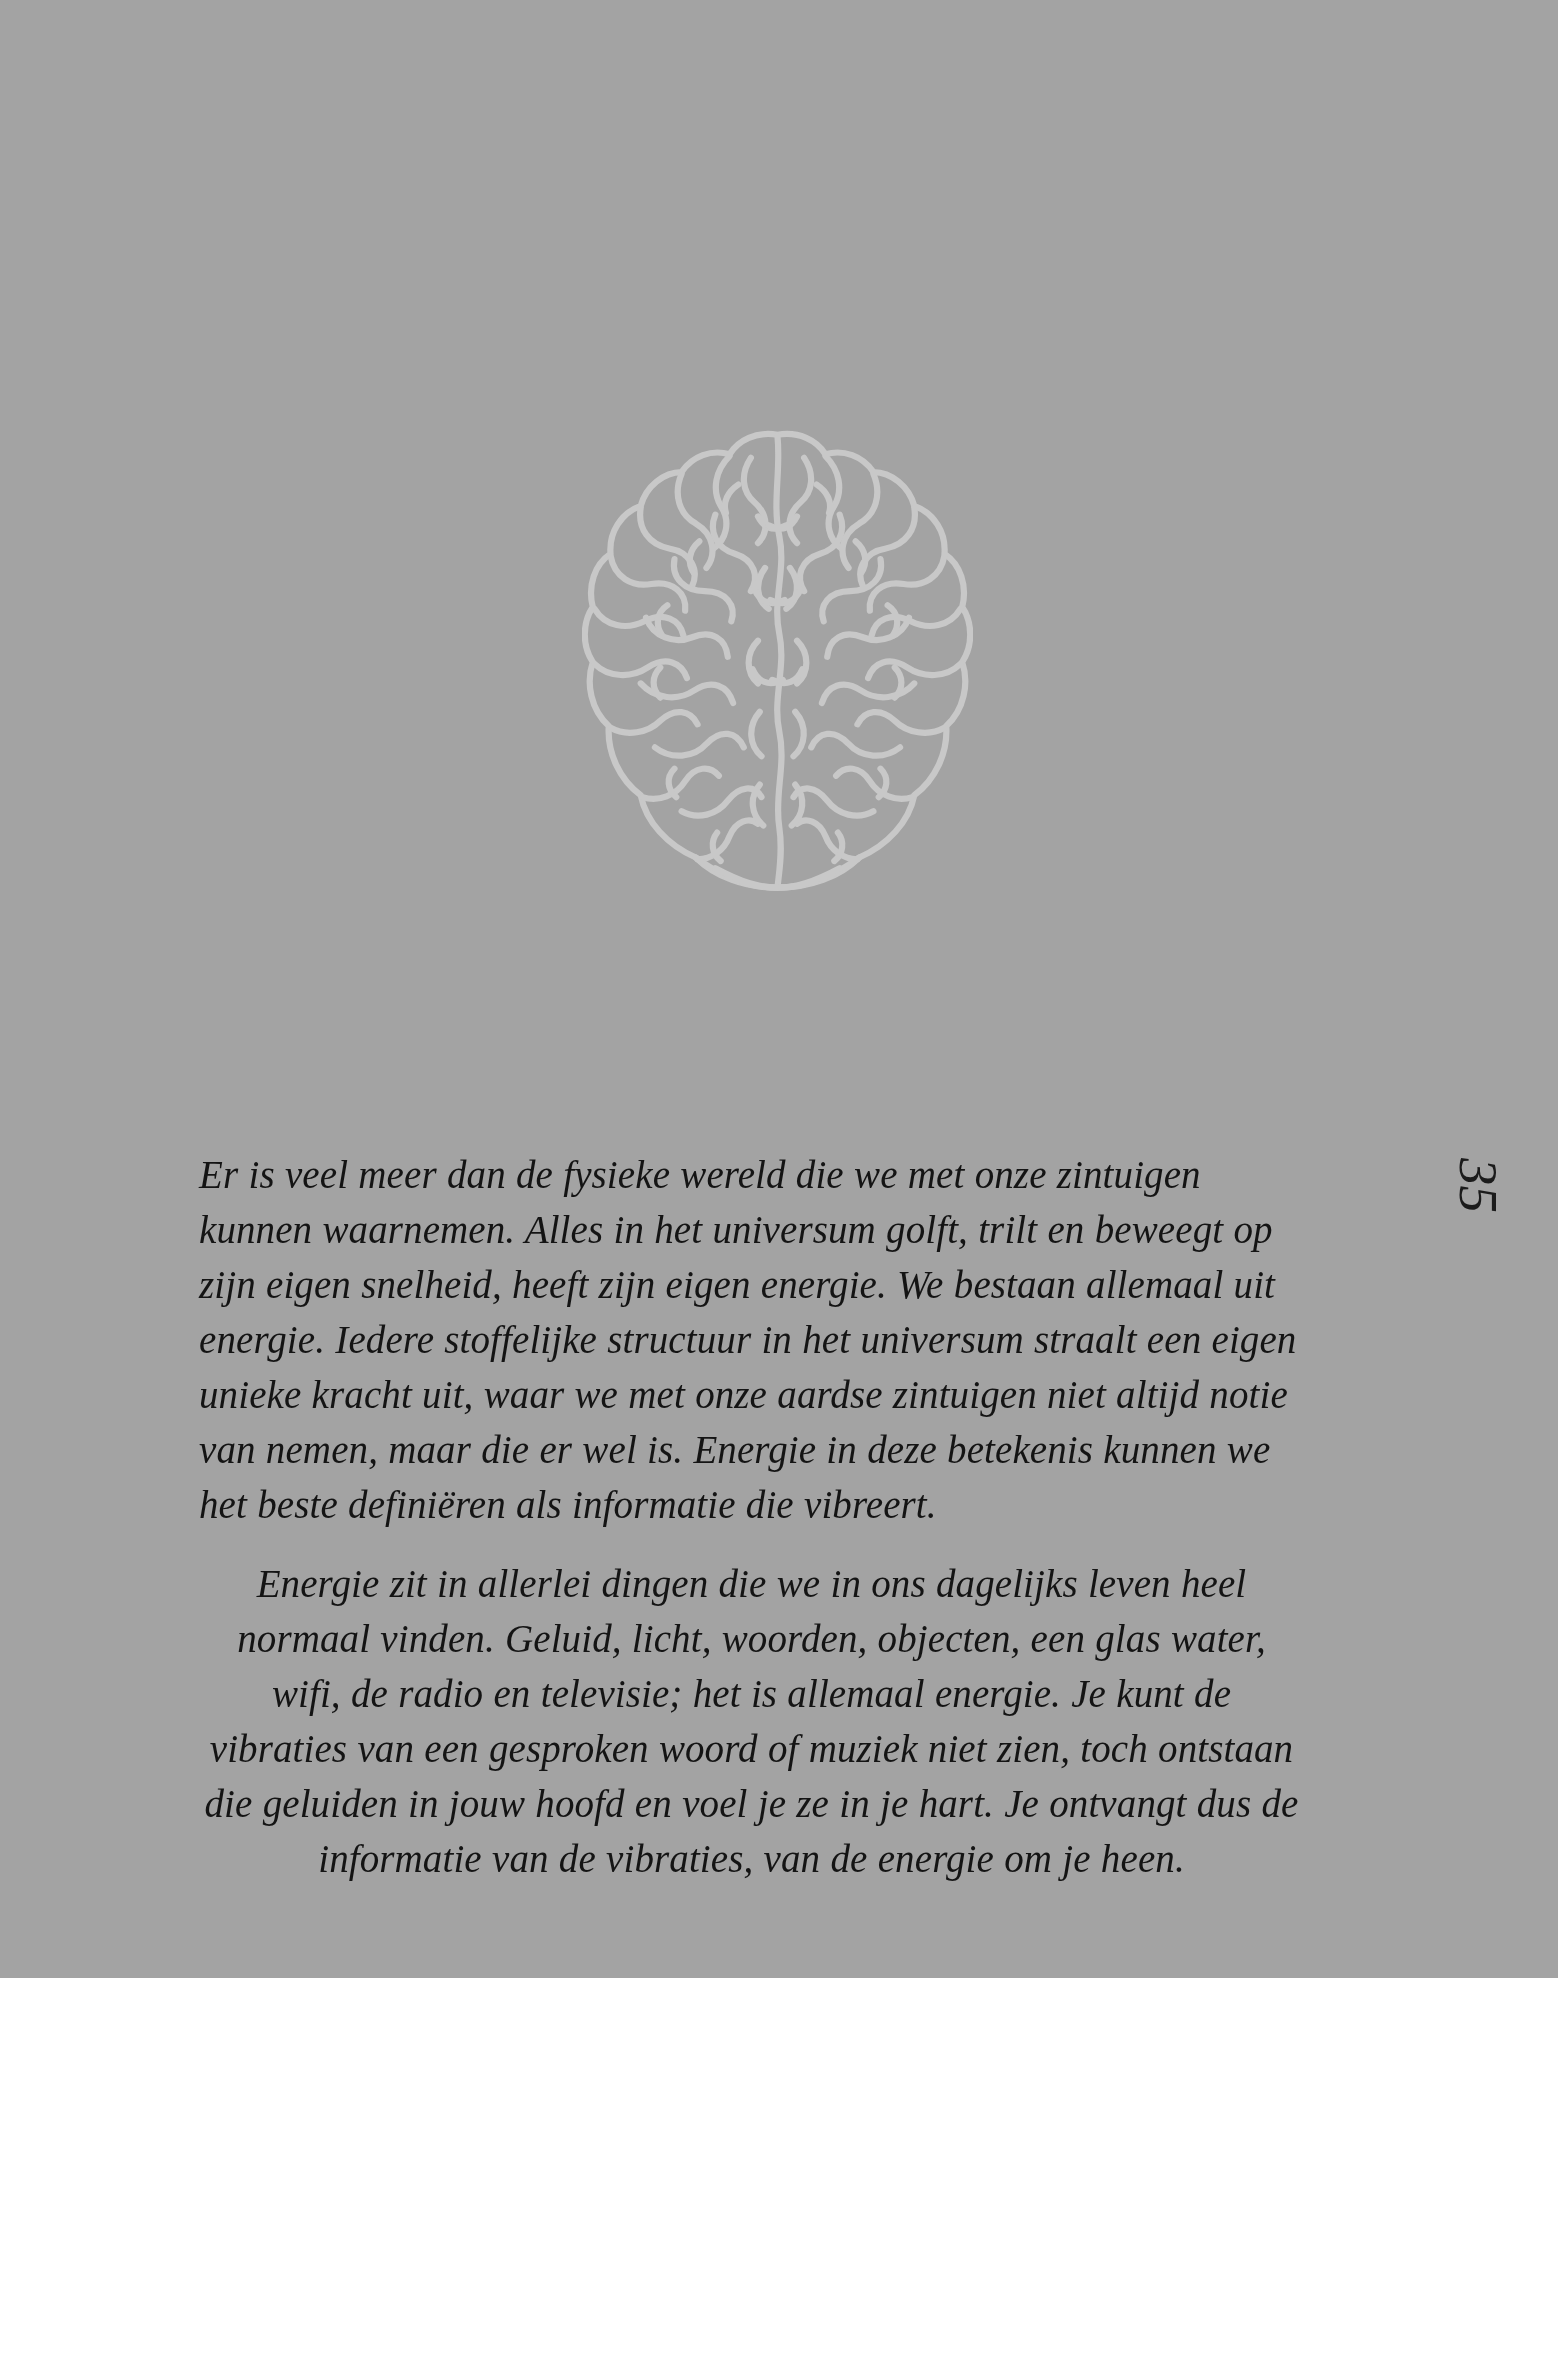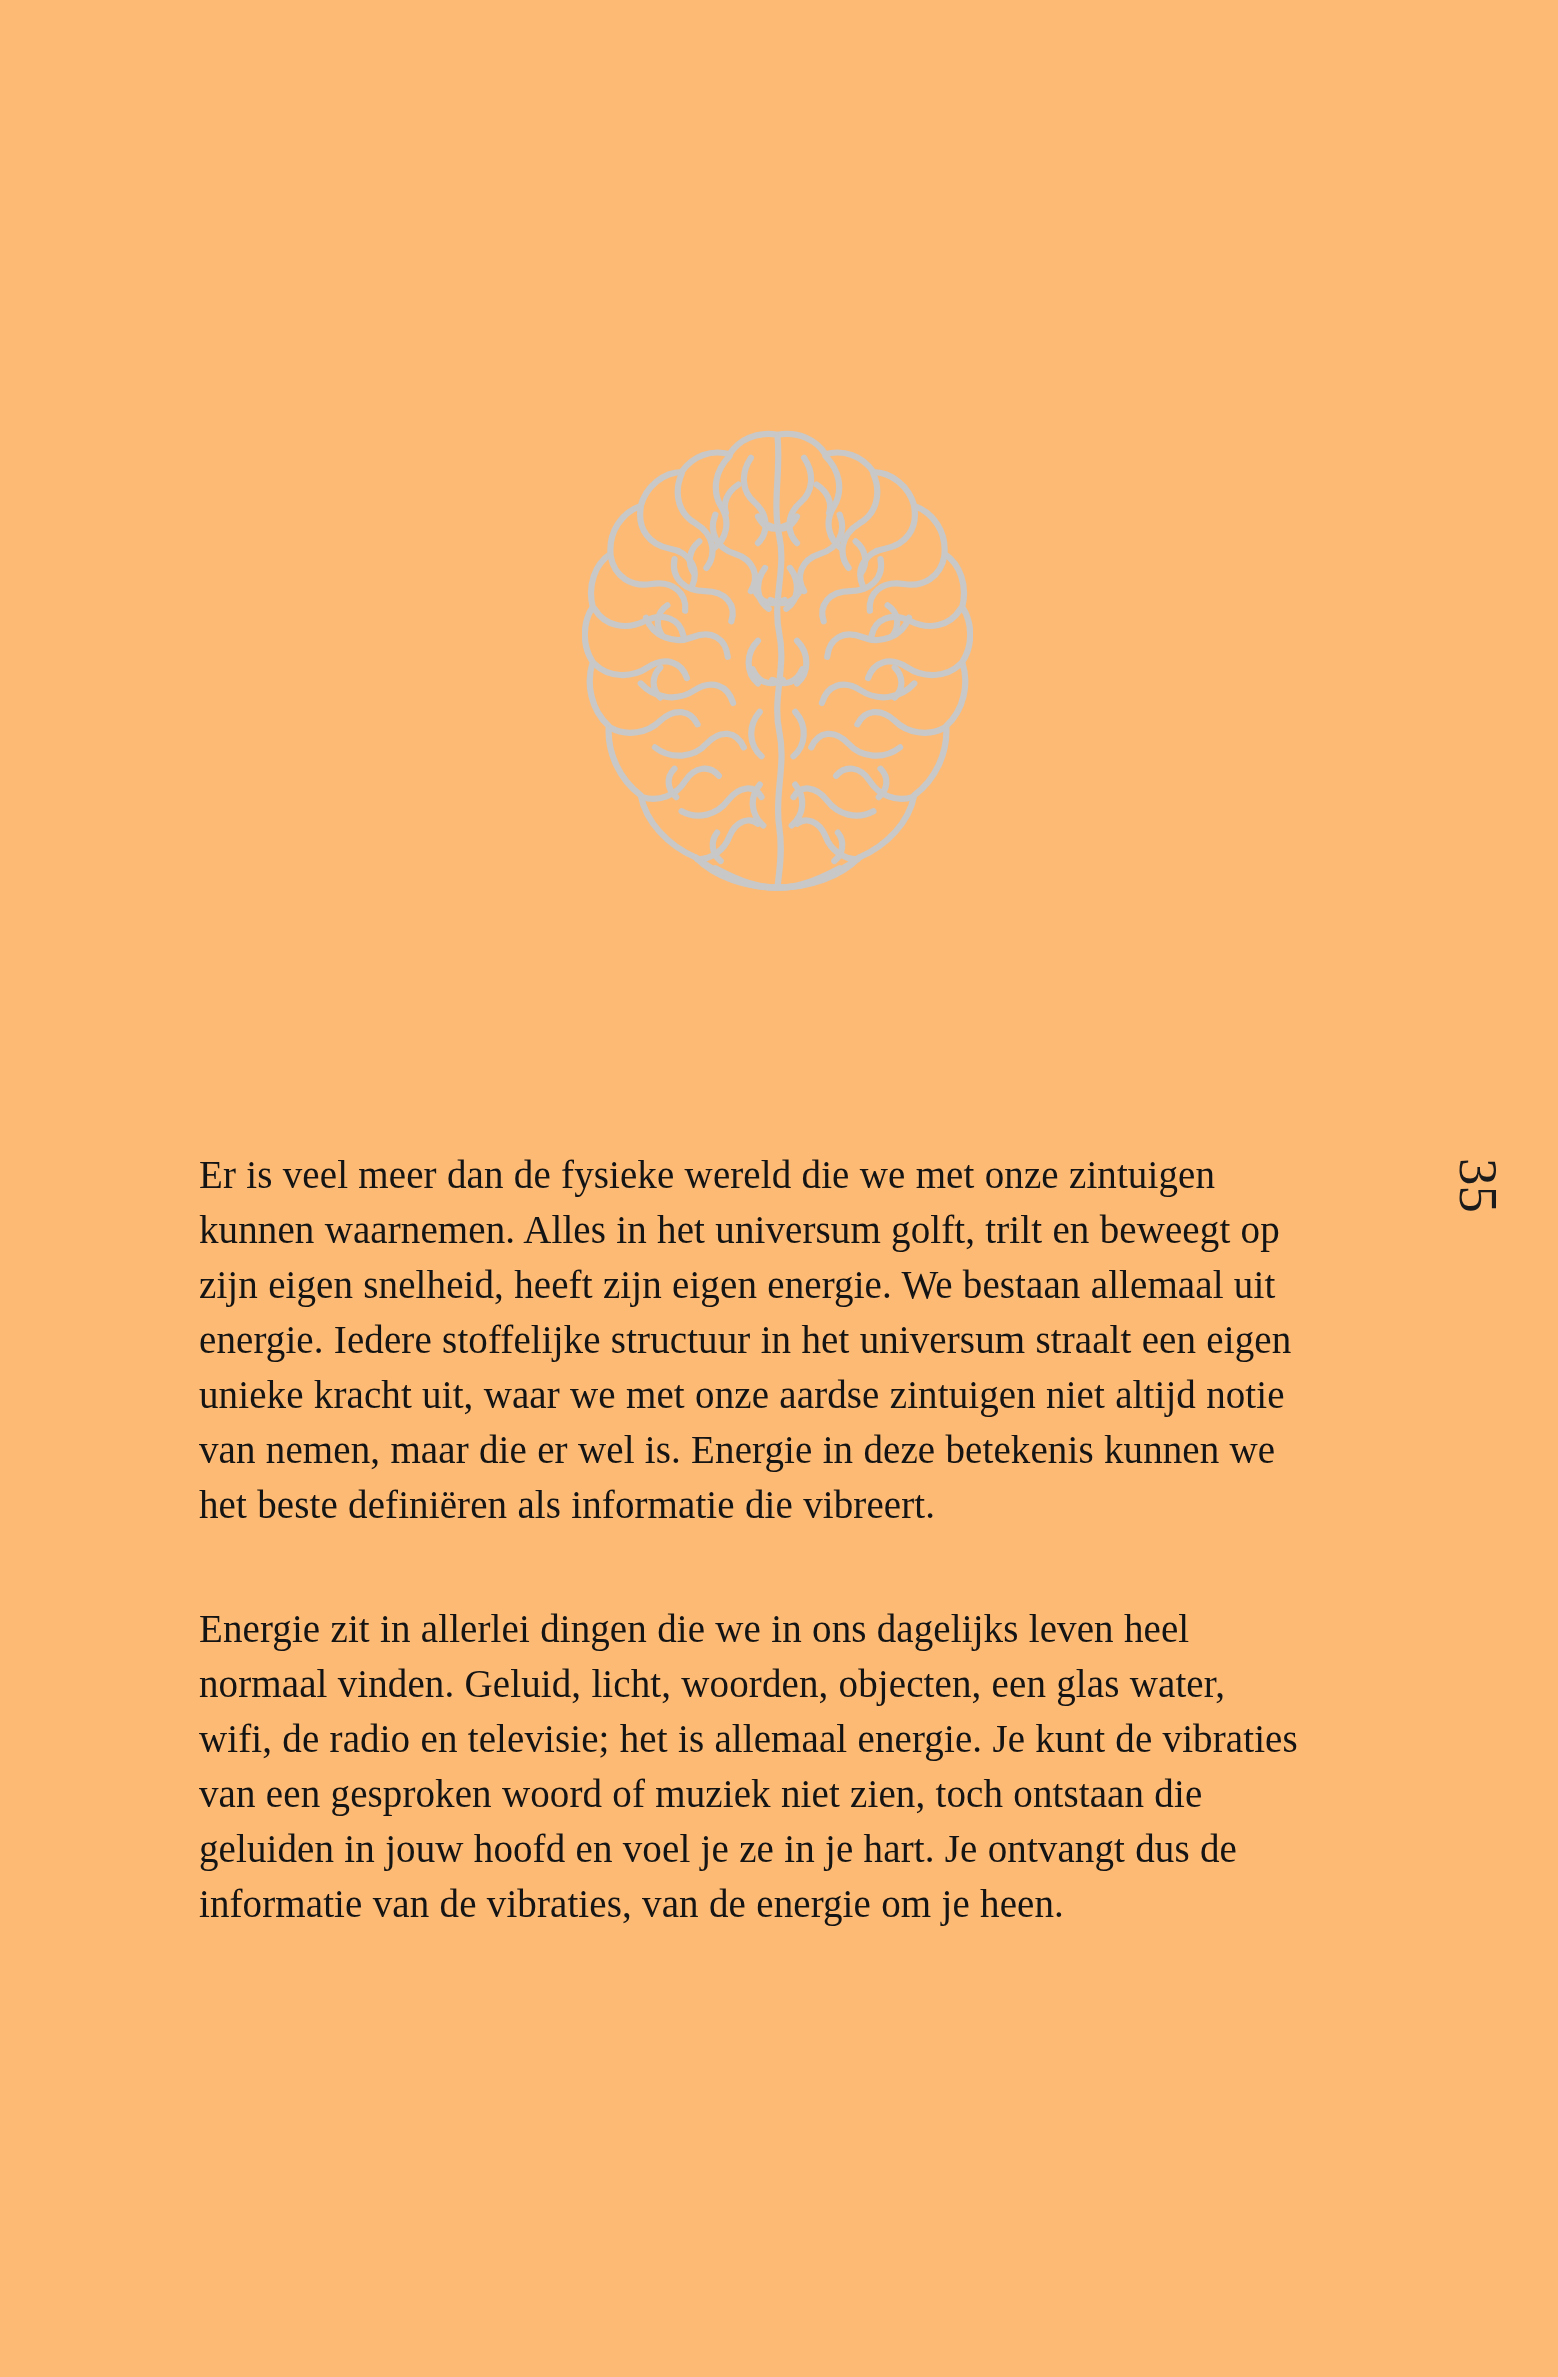--- a/index.html
+++ b/index.html
@@ -10,10 +10,11 @@
   .page {
     position: relative;
     width: 1559px;
-    height: 2377px;
-    background: #fdba74;
+    height: 1978px;
+    background: #a3a3a3;
     overflow: hidden;
     font-family: "Liberation Serif", "DejaVu Serif", serif;
+    font-style: italic;
   }
 
   

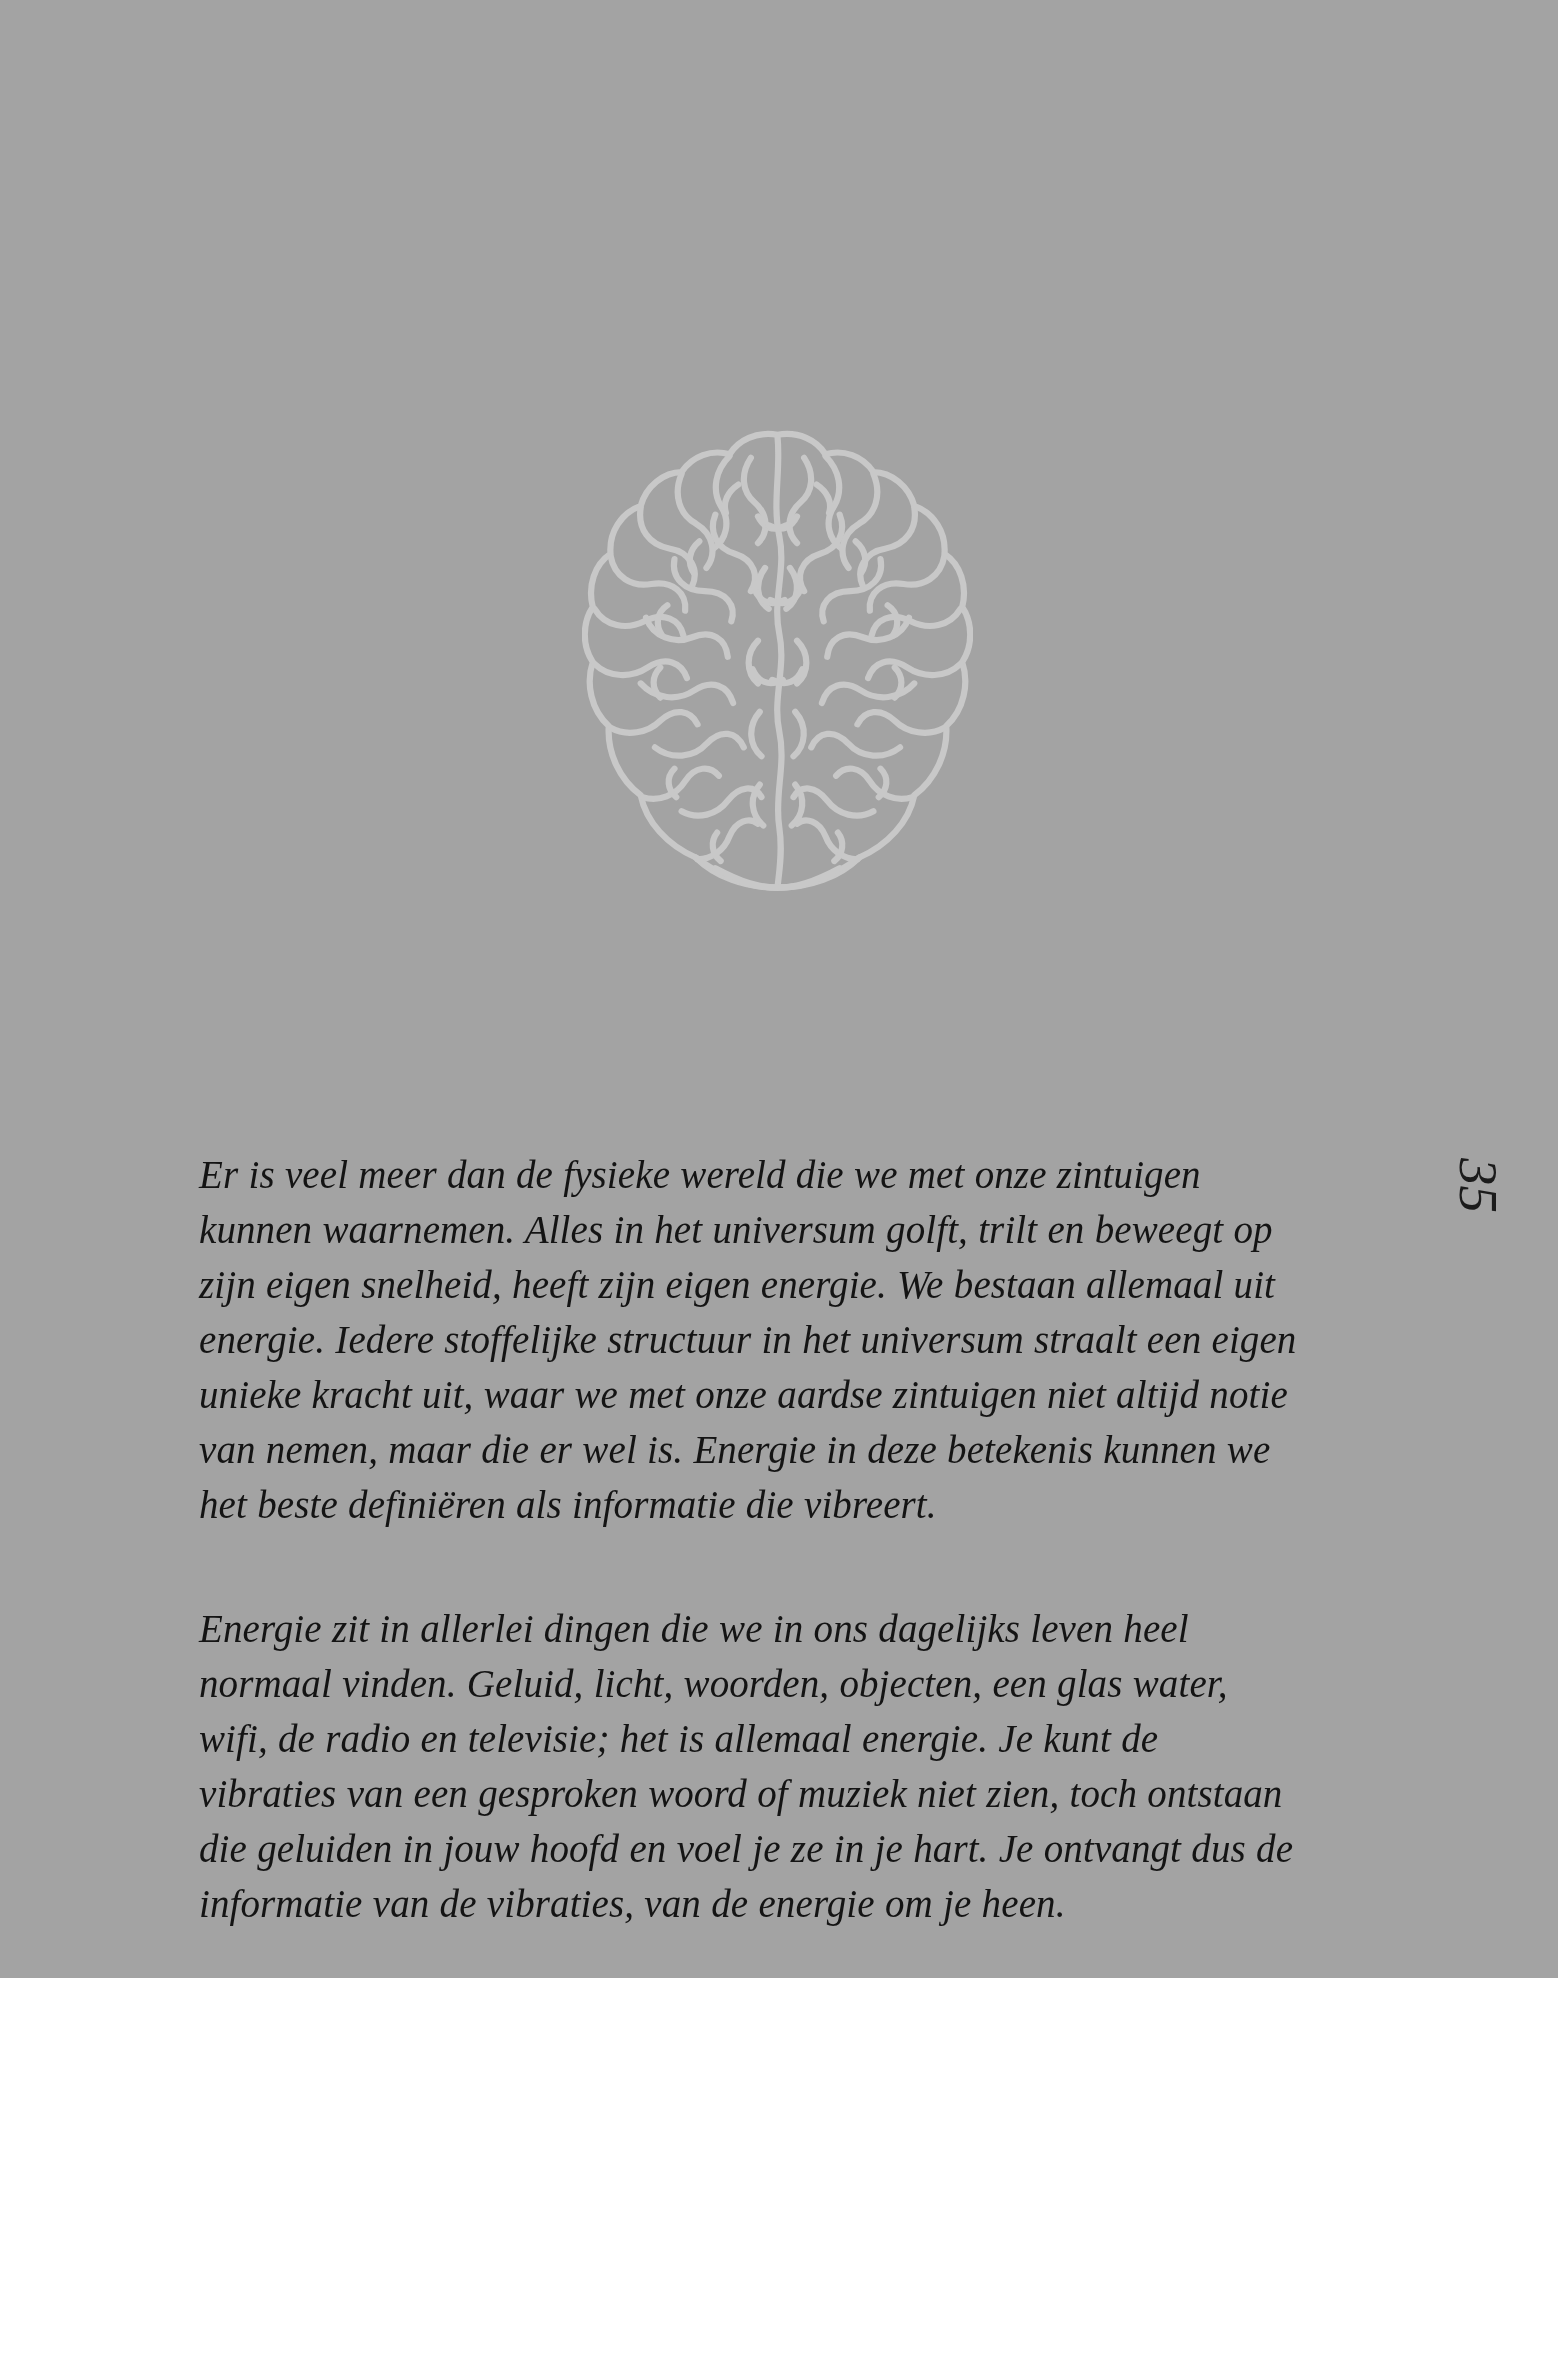--- a/index.html
+++ b/index.html
@@ -49,7 +49,8 @@
     font-weight: 400;
   }
   .para + .para {
-    margin-top: 69px;
+    margin-top: 24px;
+    text-align: center;
   }
 
   

